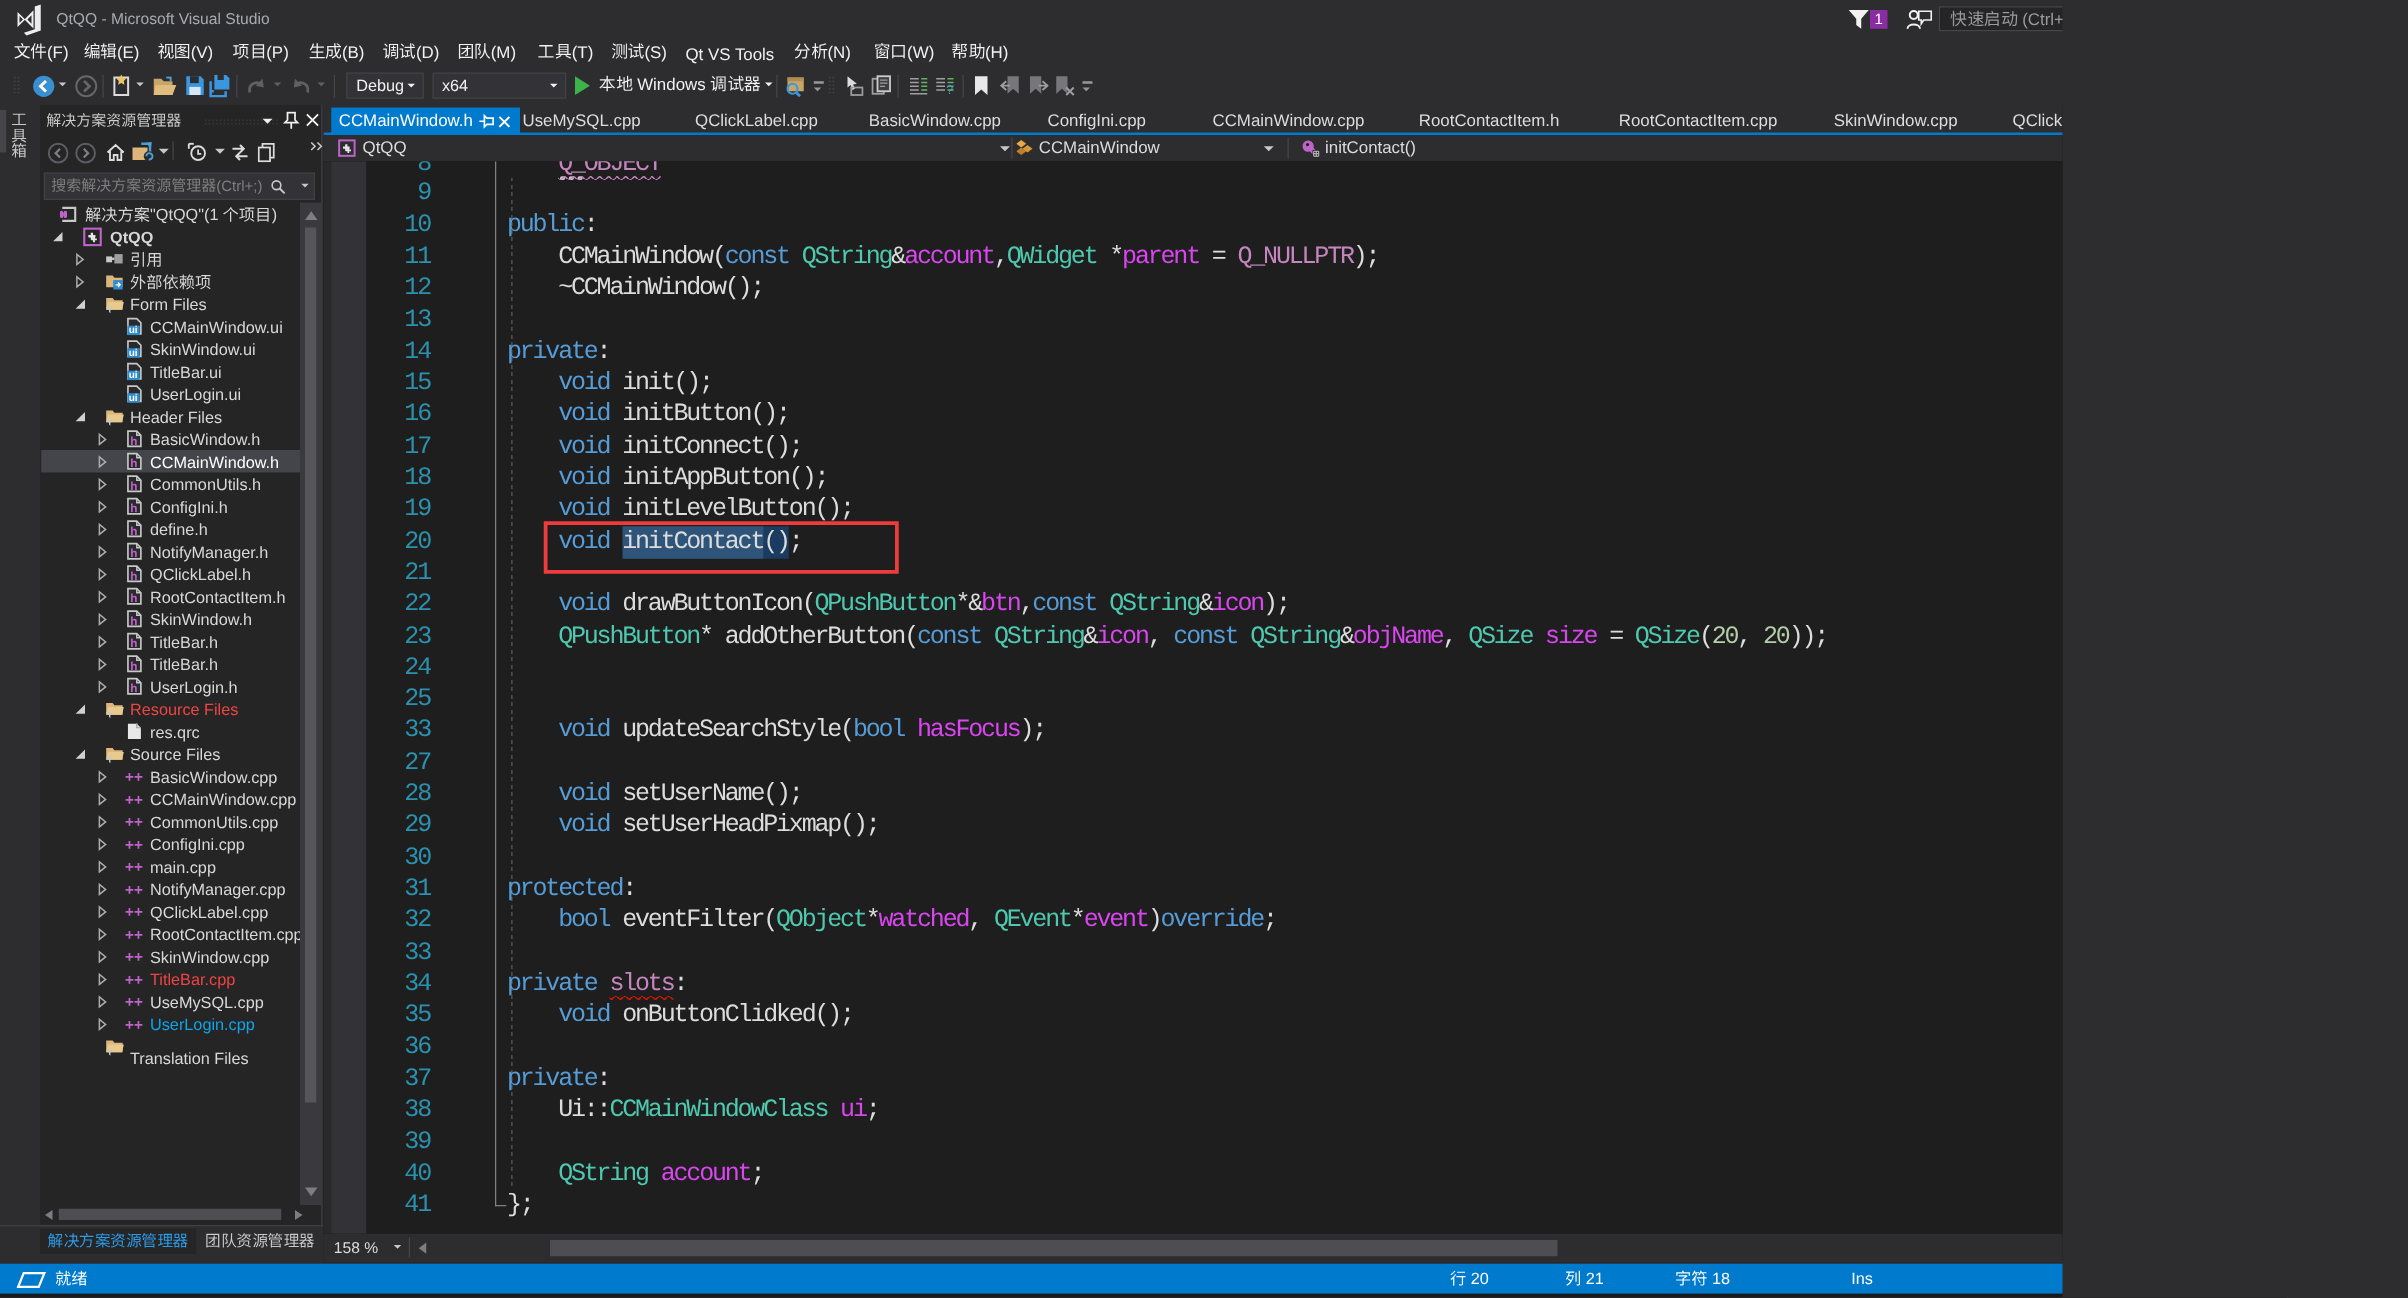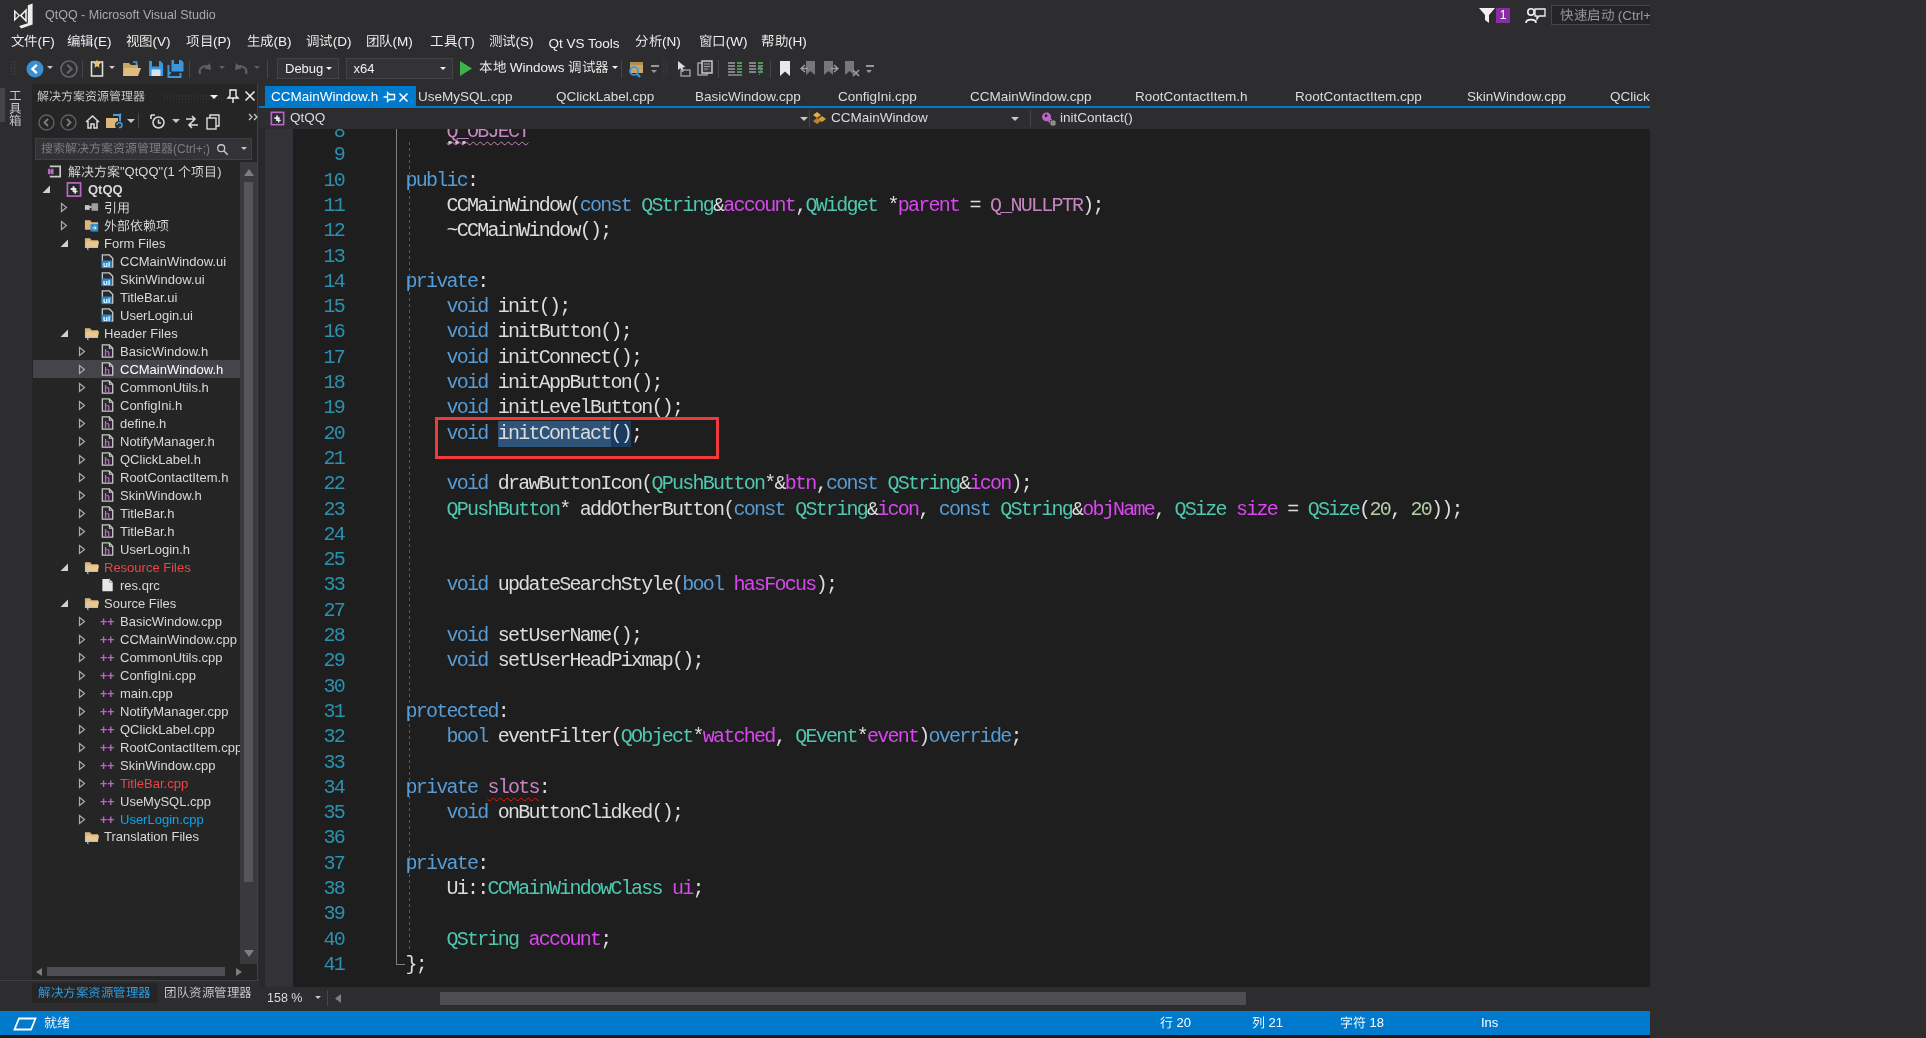--- a/index.html
+++ b/index.html
@@ -877,7 +877,7 @@
           <svg style="position:absolute;left:52px;top:1px" width="16" height="17" viewBox="0 0 17 17">
             <use href="#s-folder"></use>
           </svg>
-          <span style="position:absolute;left:72px;top:0;color:#D8D8D8;">Translation Files</span>
+          <span style="position:absolute;left:72px;top:10px;color:#D8D8D8;">Translation Files</span>
         </div>
 </div>
   <div class="abs" style="left:208px;top:78px;width:17px;height:802px;background:#3A3A3E"></div>

